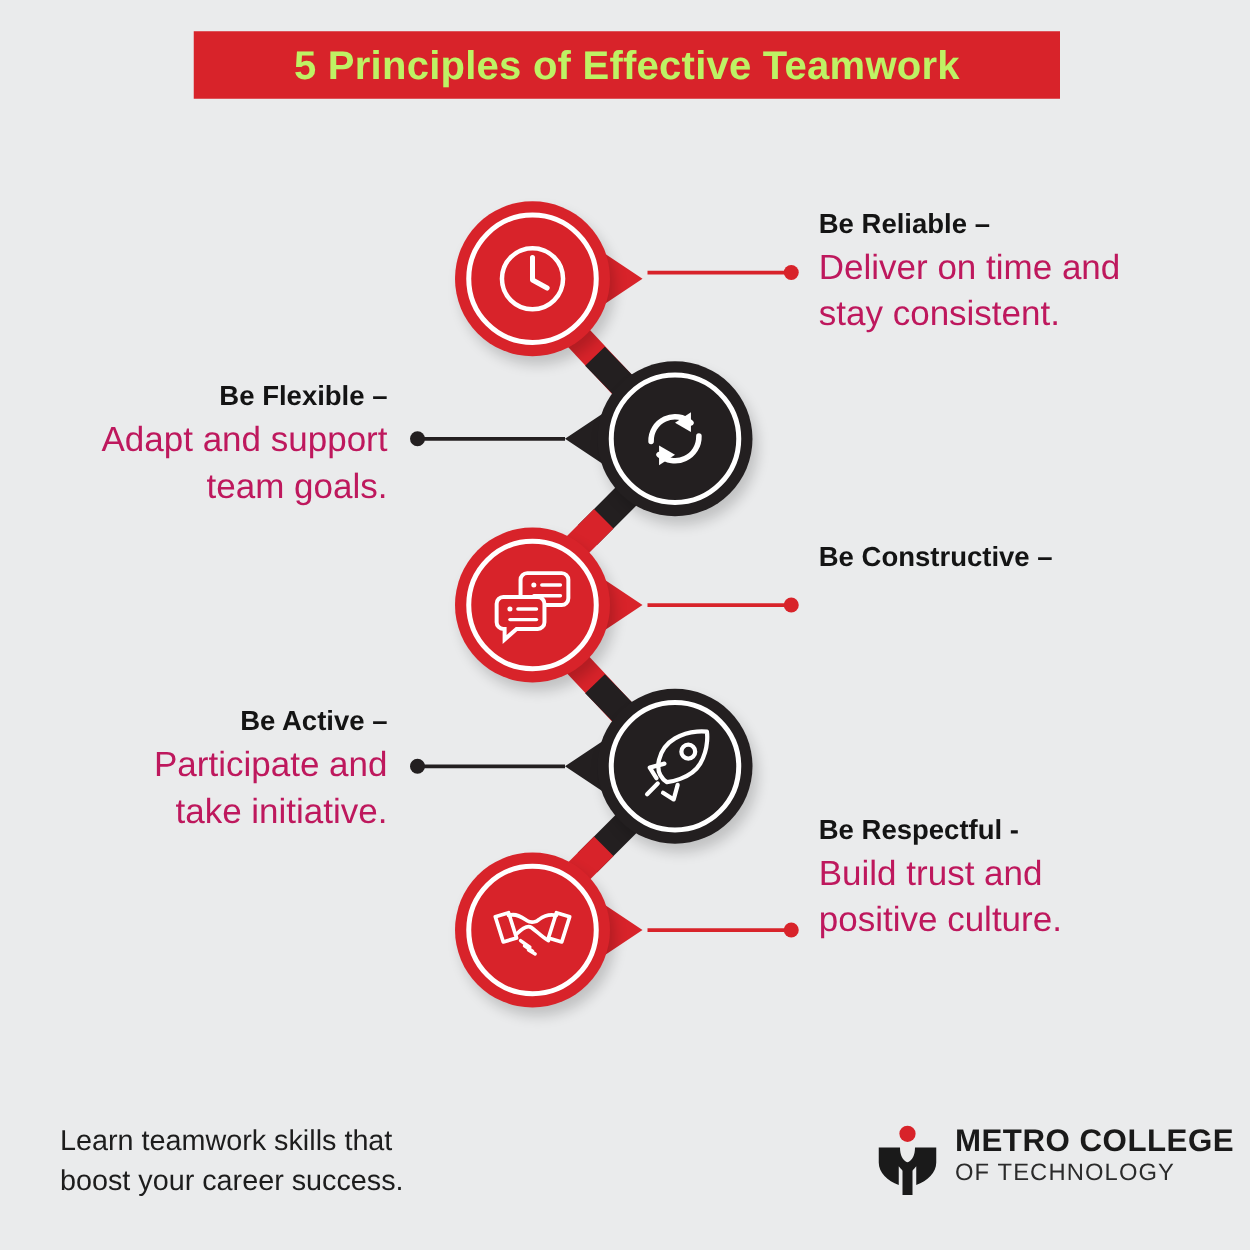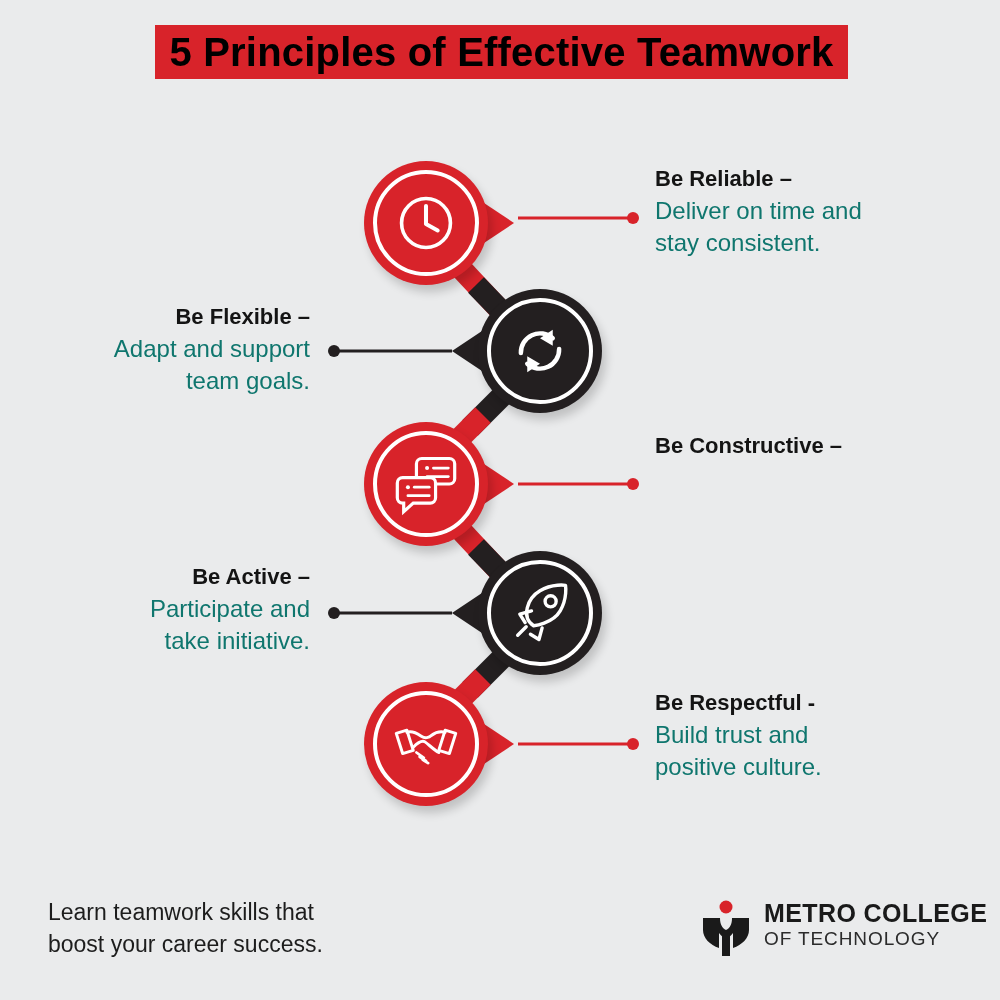--- a/index.html
+++ b/index.html
@@ -32,8 +32,8 @@
     justify-content: center;
   }
   .title-banner .title-text {
-    color: #000000;
-    font-size: 40px;
+    color: #bef264;
+    font-size: 32px;
     font-weight: bold;
     letter-spacing: 0.2px;
     white-space: nowrap;

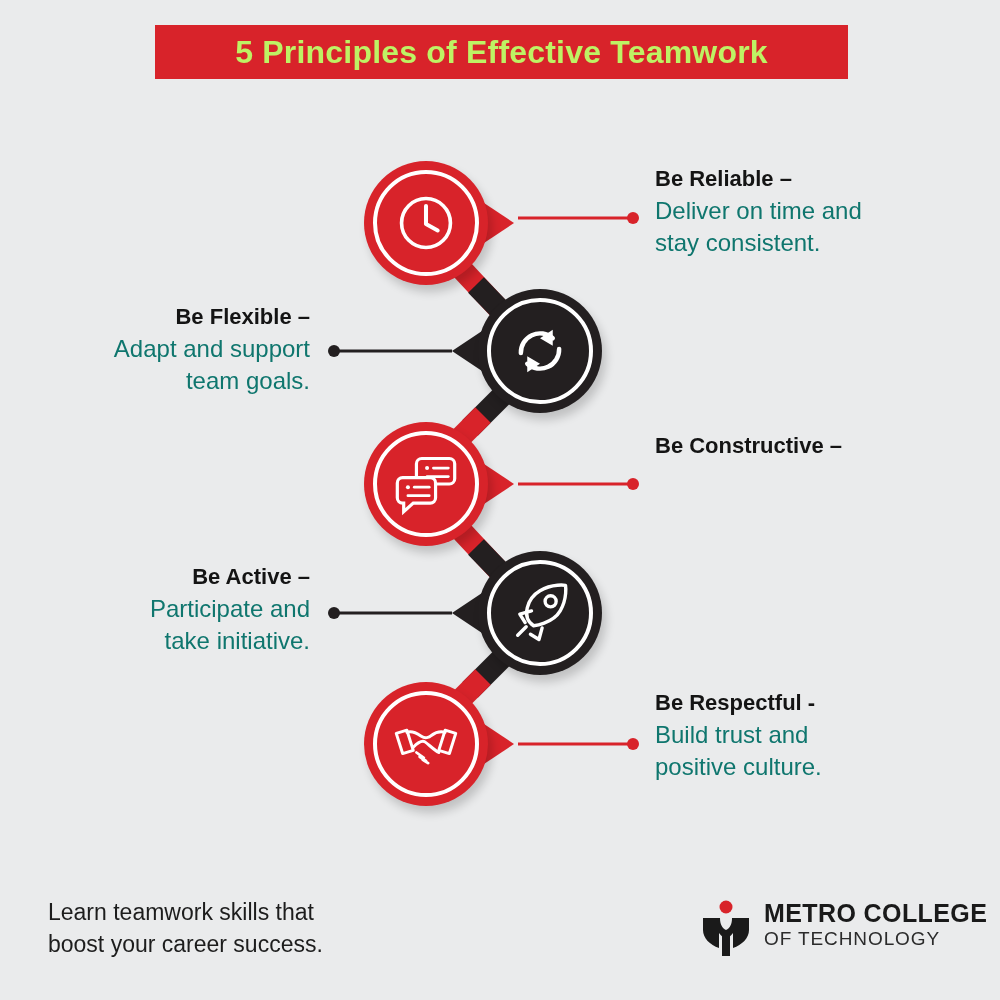--- a/index.html
+++ b/index.html
@@ -118,8 +118,8 @@
     margin: 0 0 2px 0;
   }
   .caption .body {
-    font-size: 24px;
-    color: #0f766e;
+    font-size: 28px;
+    color: #be185d;
     line-height: 1.33;
     margin: 0;
     font-weight: normal;

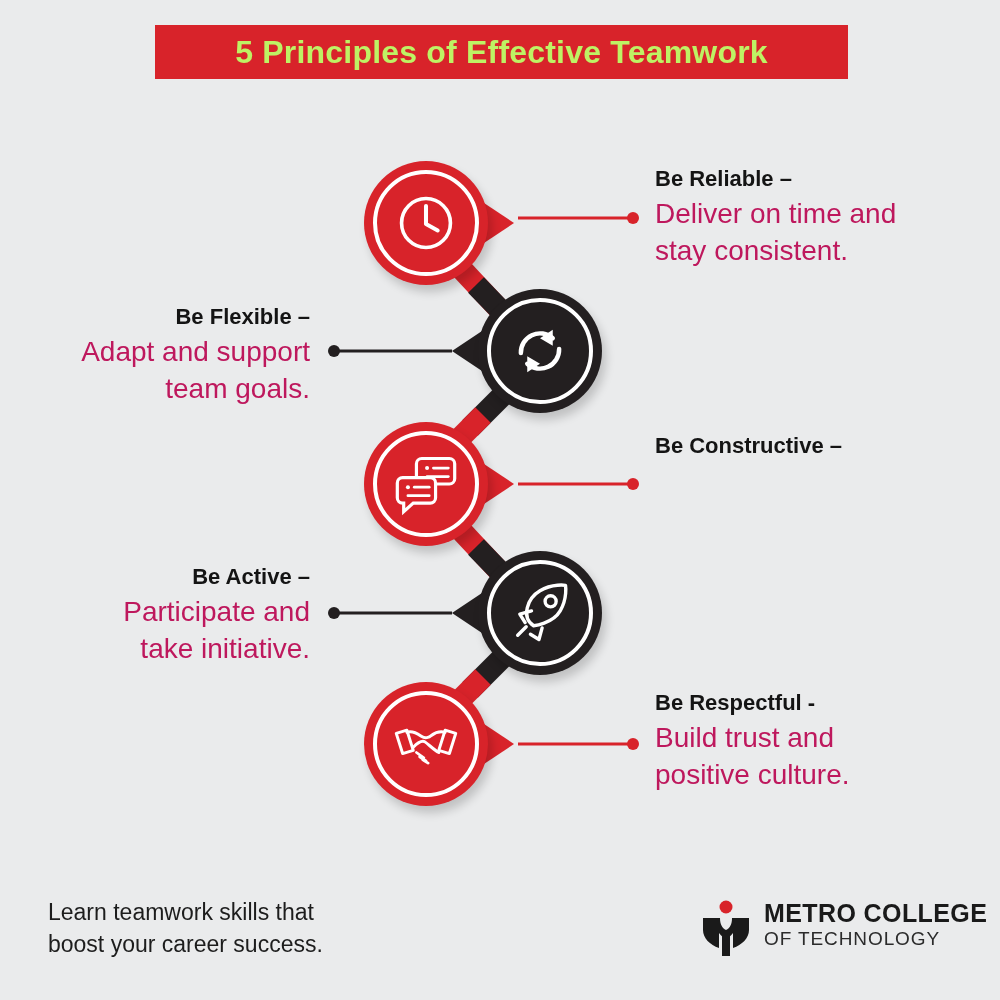--- a/index.html
+++ b/index.html
@@ -320,7 +320,7 @@
     <p class="body">take initiative.</p>
   </div>
 
-  <div class="caption right" style="left:655px; top:690px;">
+  <div class="caption right" style="left:655px; top:651px;">
     <p class="heading">Be Respectful -</p>
     <p class="body">Build trust and</p>
     <p class="body">positive culture.</p>

